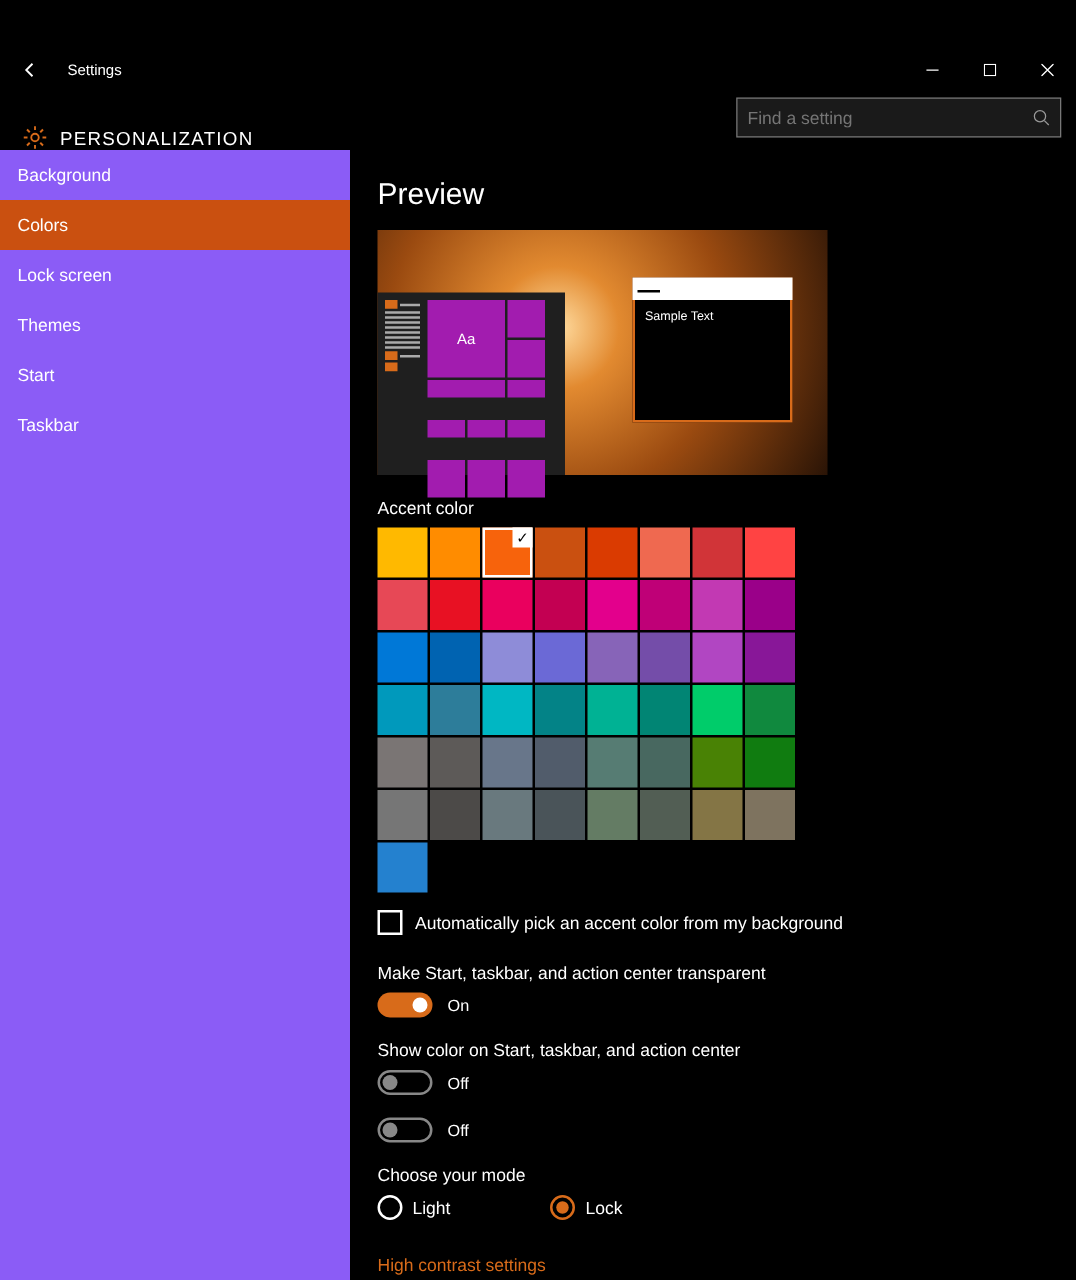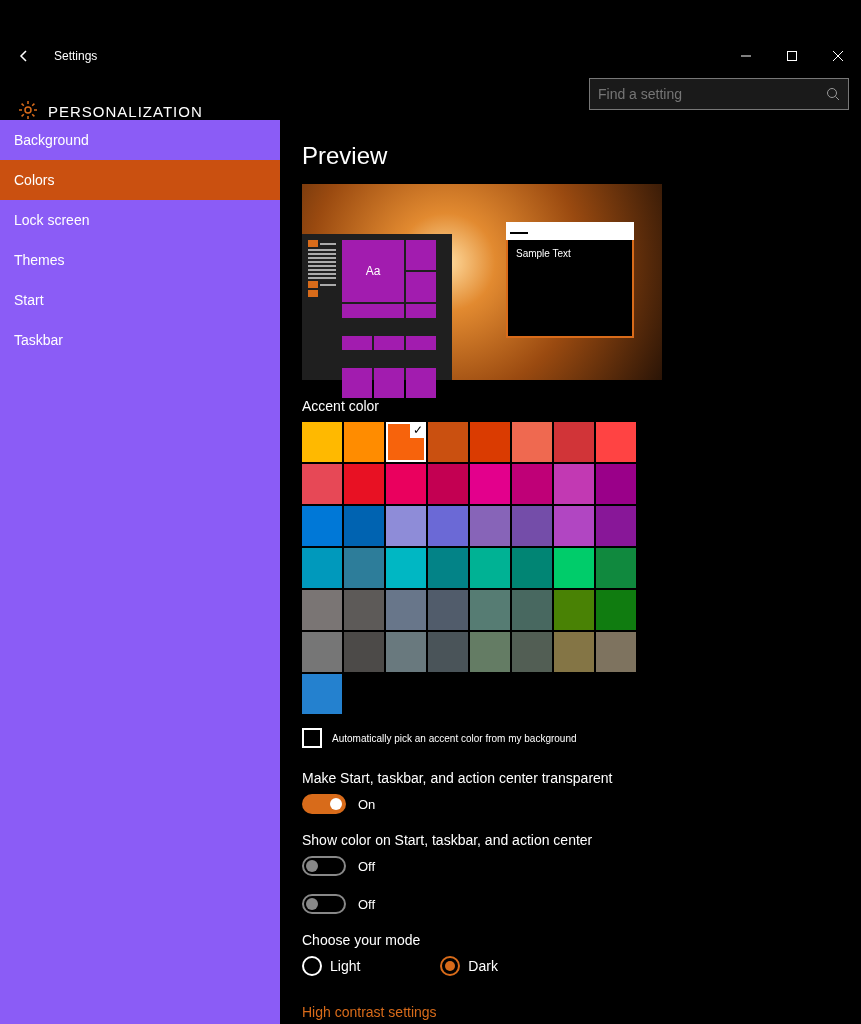--- a/index.html
+++ b/index.html
@@ -50,7 +50,7 @@
 
 .checkbox { display:flex; align-items:center; gap:10px; cursor:pointer; margin: 8px 0 22px 0; }
 .checkbox .box { width:20px; height:20px; border:2px solid #fff; }
-.checkbox span { font-size:10px; }
+.checkbox span { font-size:14px; }
 
 .setting-block { margin-bottom: 18px; }
 .toggle-row { display:flex; align-items:center; gap:12px; margin-top:6px; }

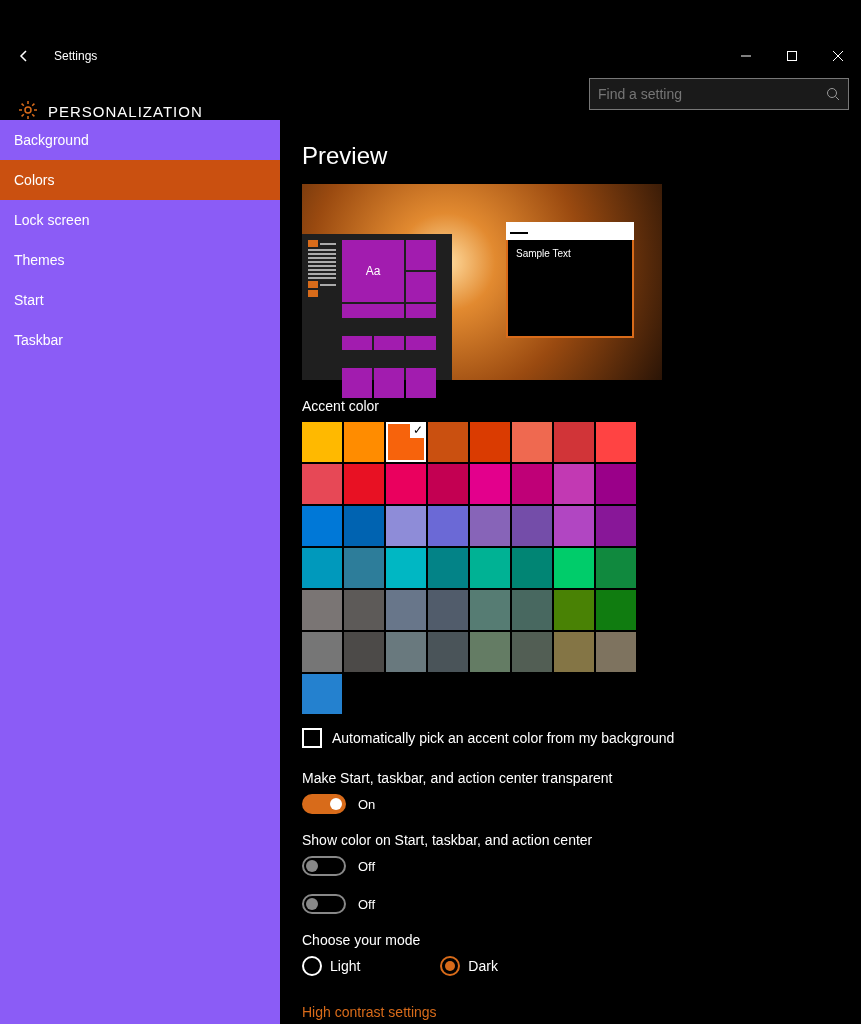--- a/index.html
+++ b/index.html
@@ -292,7 +292,7 @@
           </div>
           <div class="radio selected">
             <div class="circ"></div>
-            <span>Dark</span>
+            <span>Lock</span>
           </div>
         </div>
     </div>

